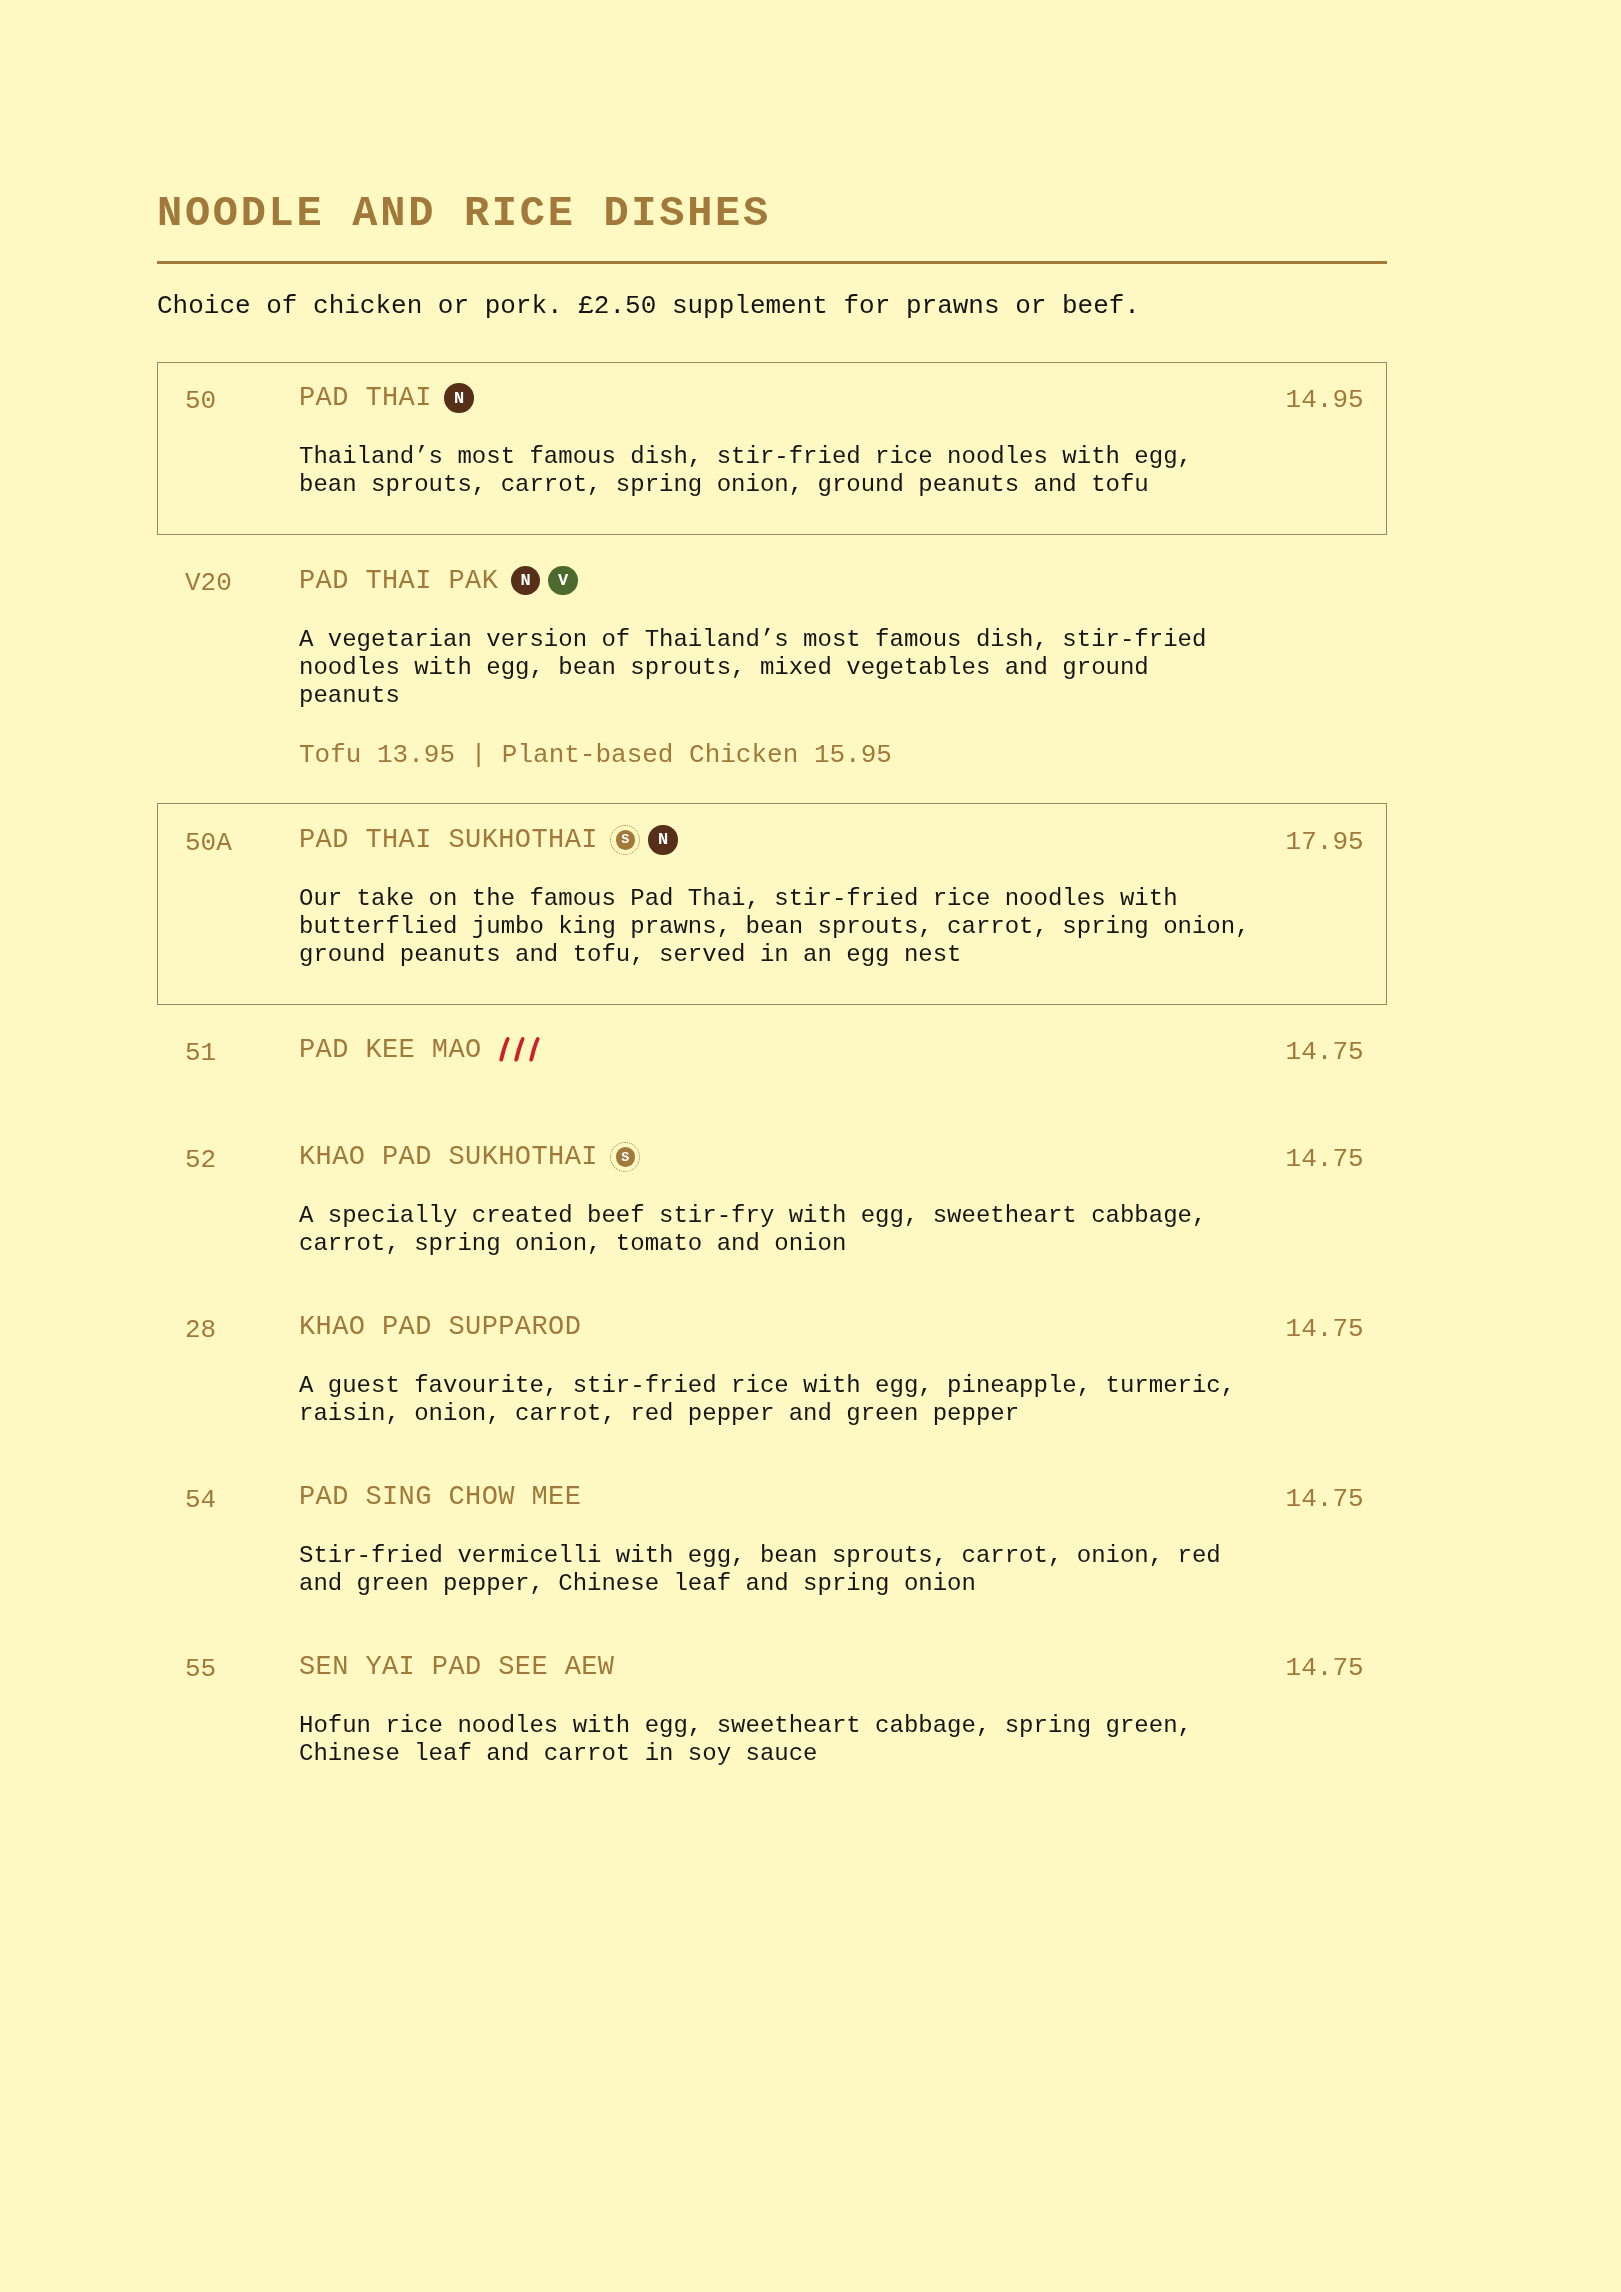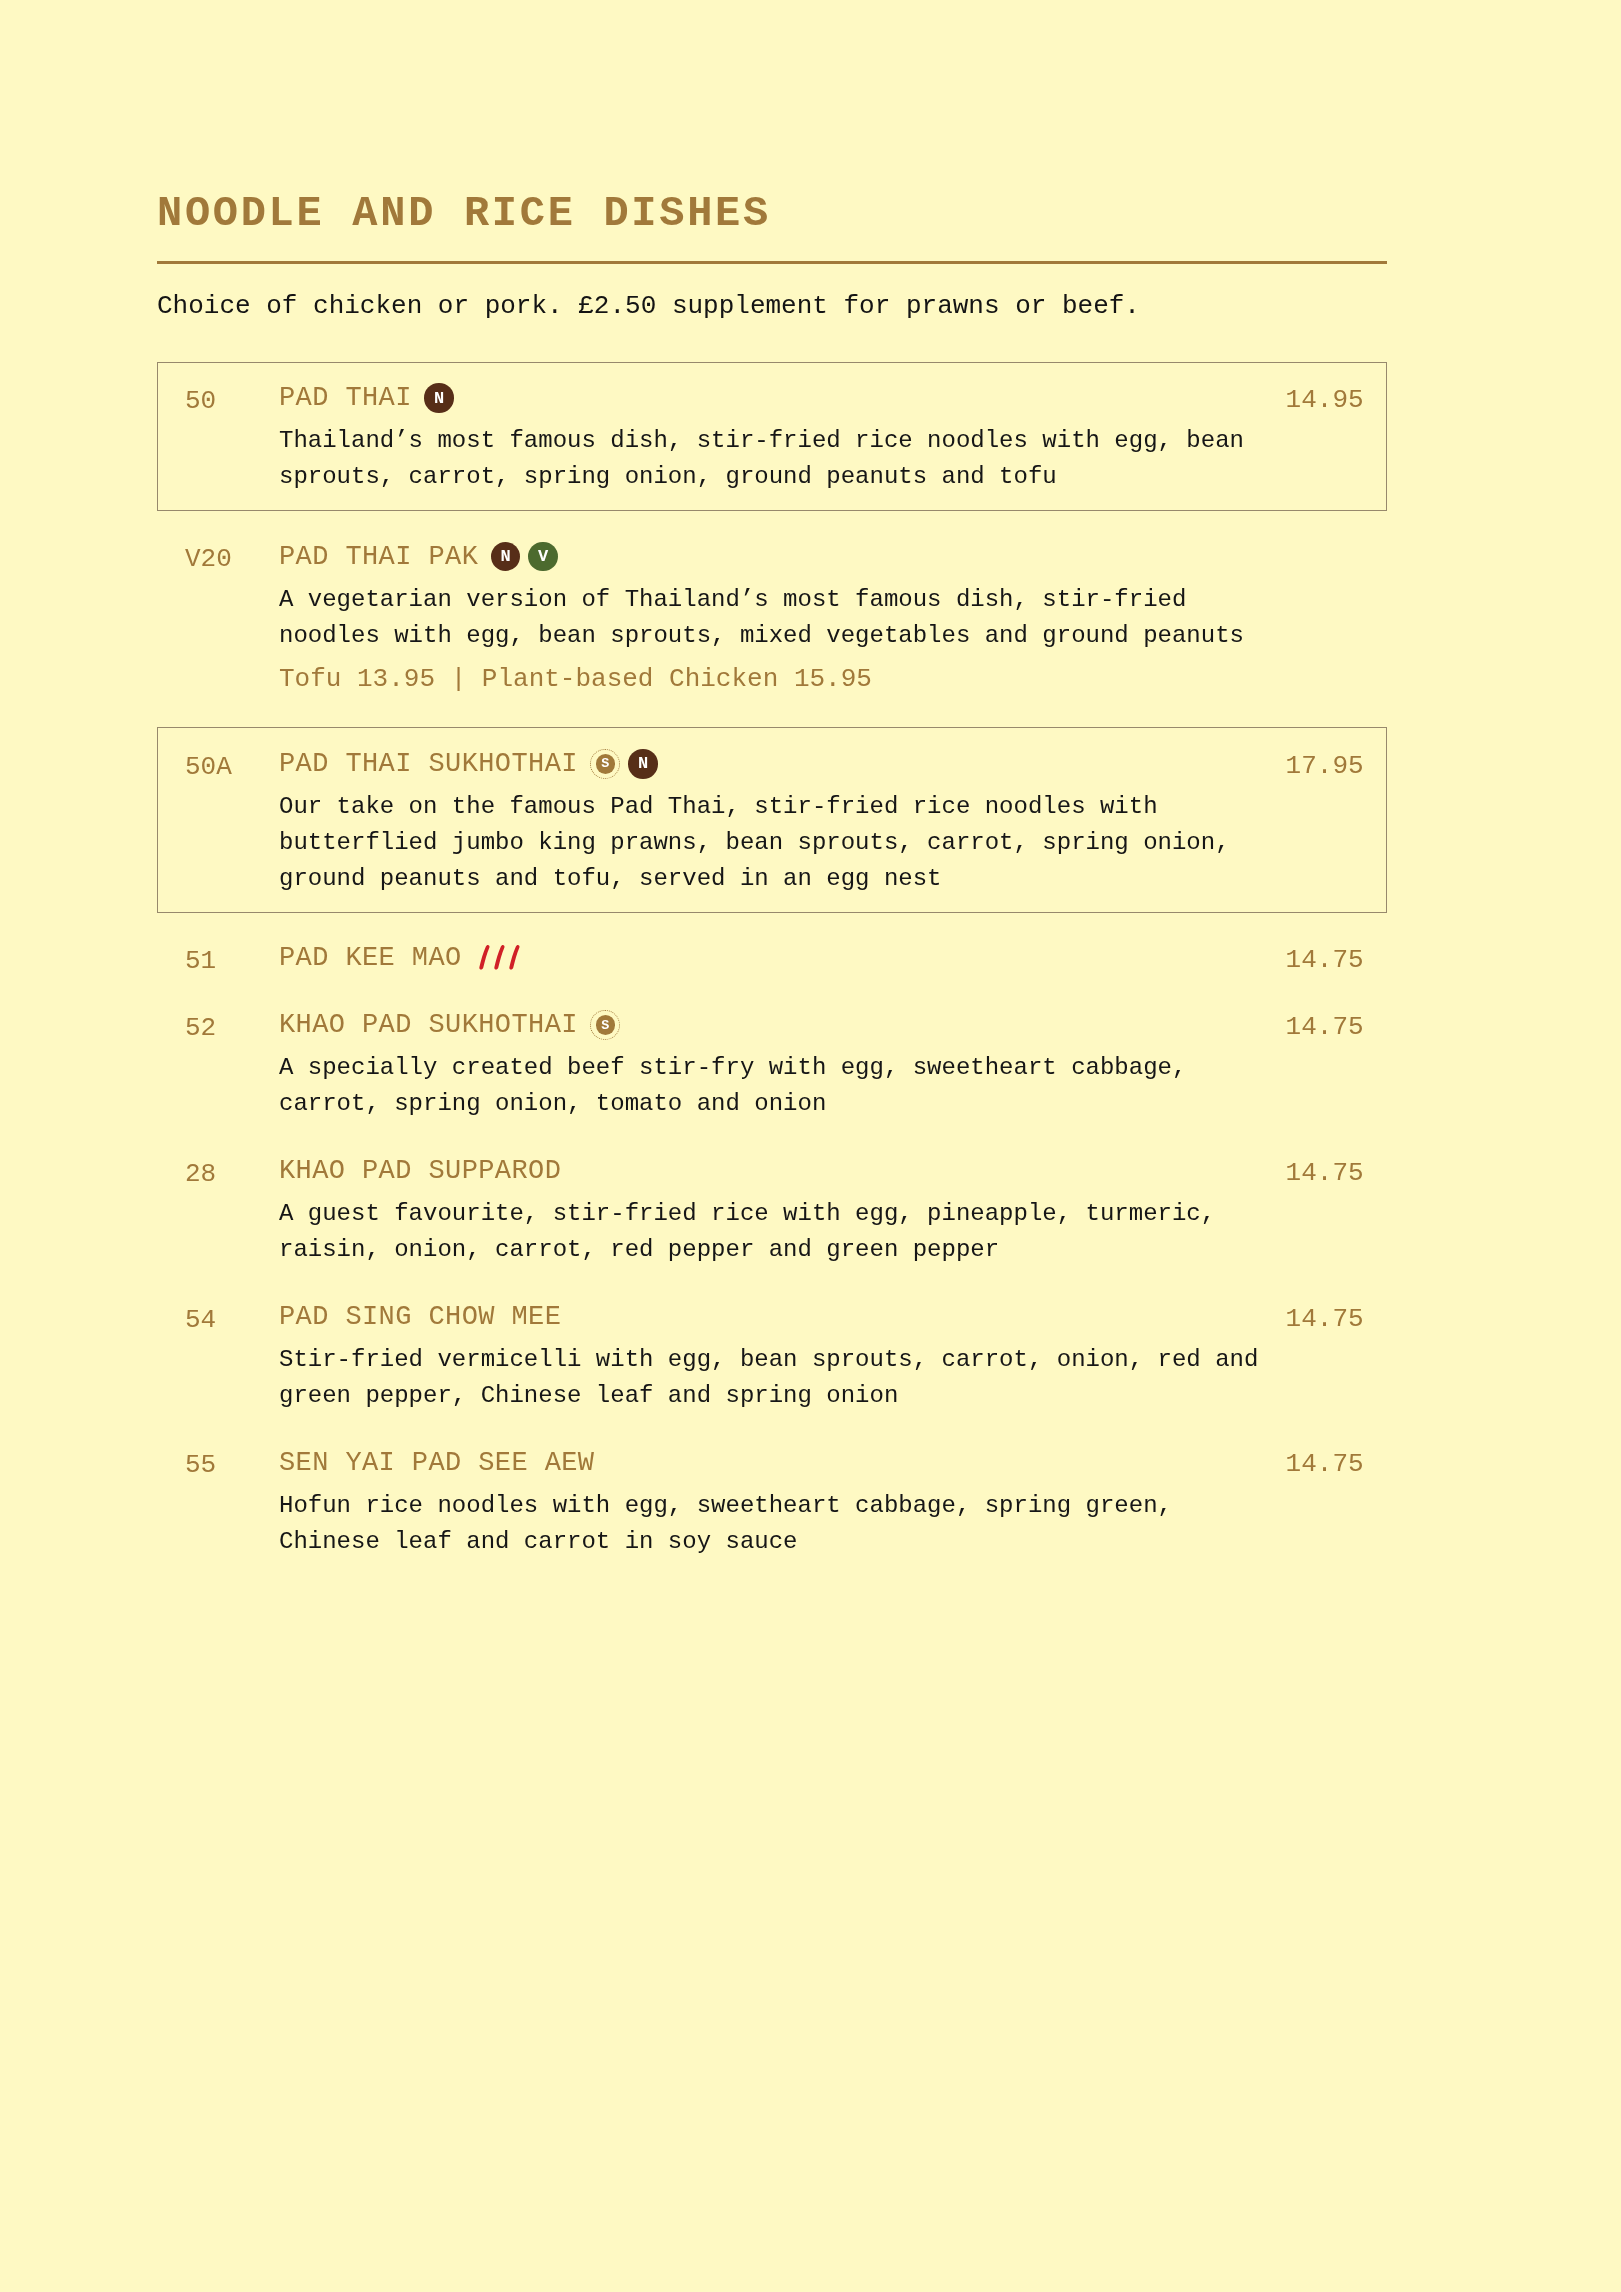--- a/index.html
+++ b/index.html
@@ -47,6 +47,7 @@
     padding:0 22.4px 0 27px;
     border:1.8px solid transparent;
     margin-bottom:32px;
+    gap:20px;
   }
   .item.highlighted{
     border-color:#97896C;

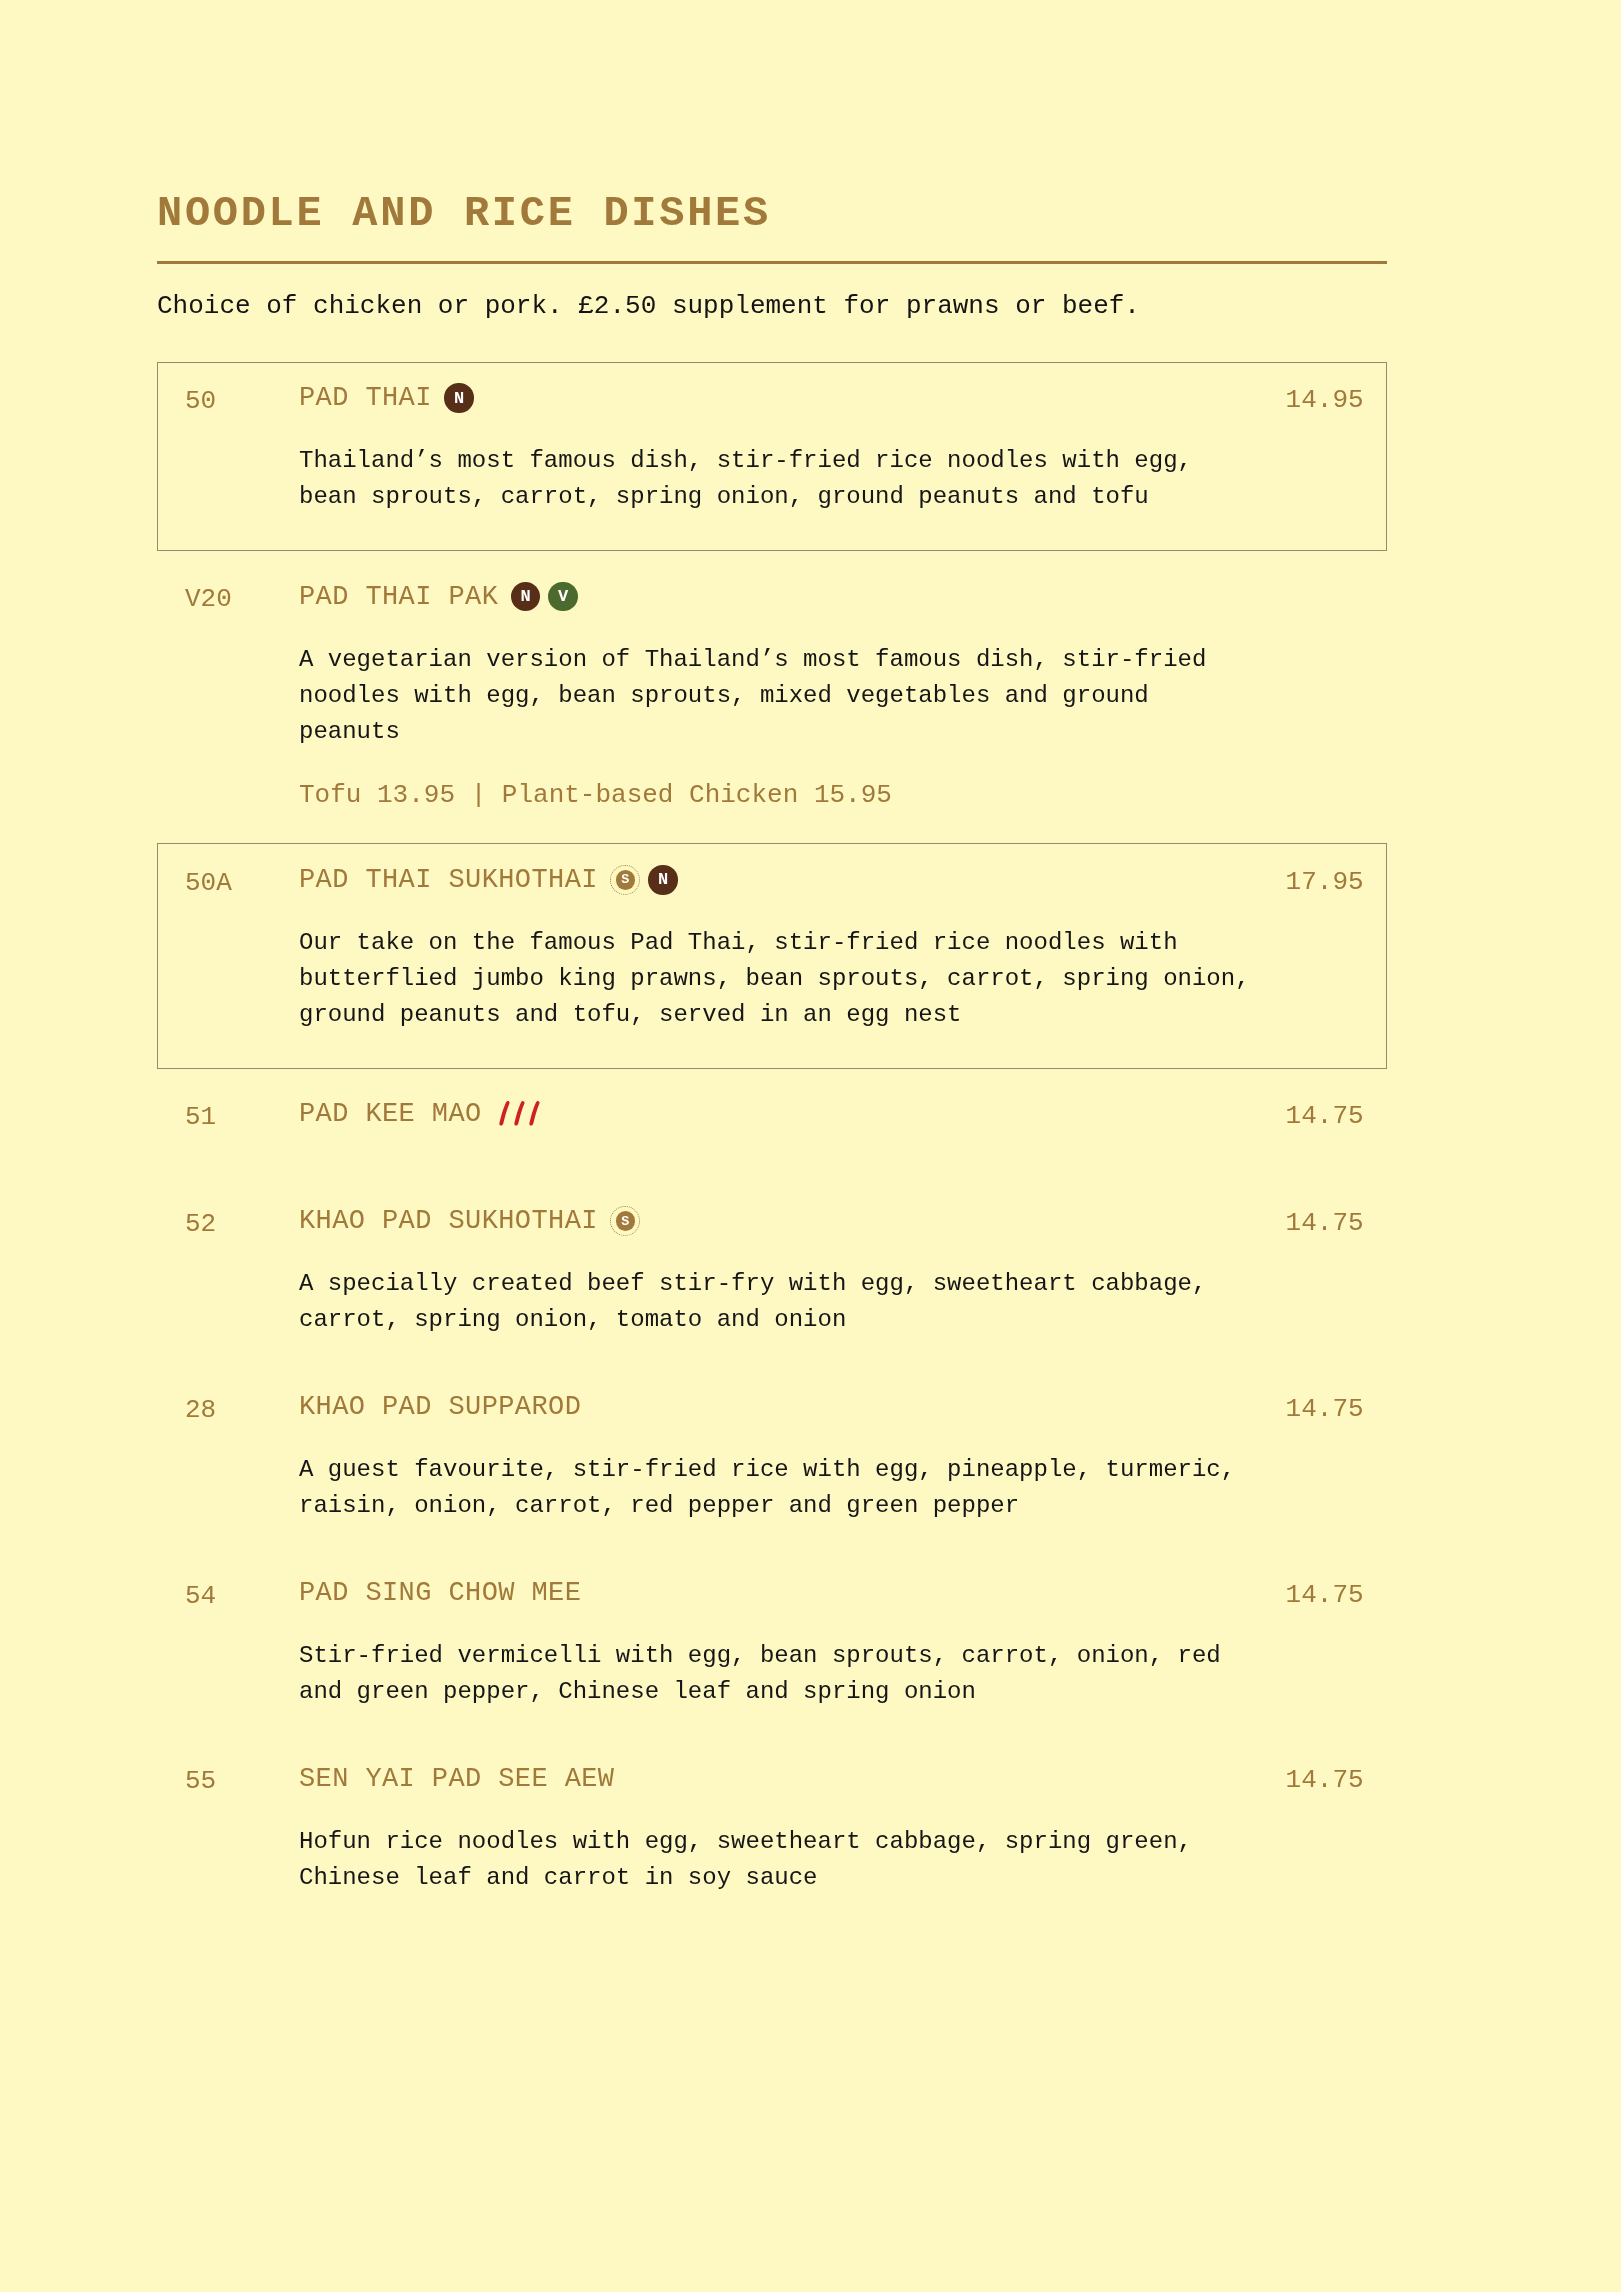--- a/index.html
+++ b/index.html
@@ -84,7 +84,7 @@
     margin-top:7.2px;
     max-width:994px;
     font-size:24px;
-    line-height:36px;
+    line-height:28px;
     color:#161616;
   }
   .opts{

